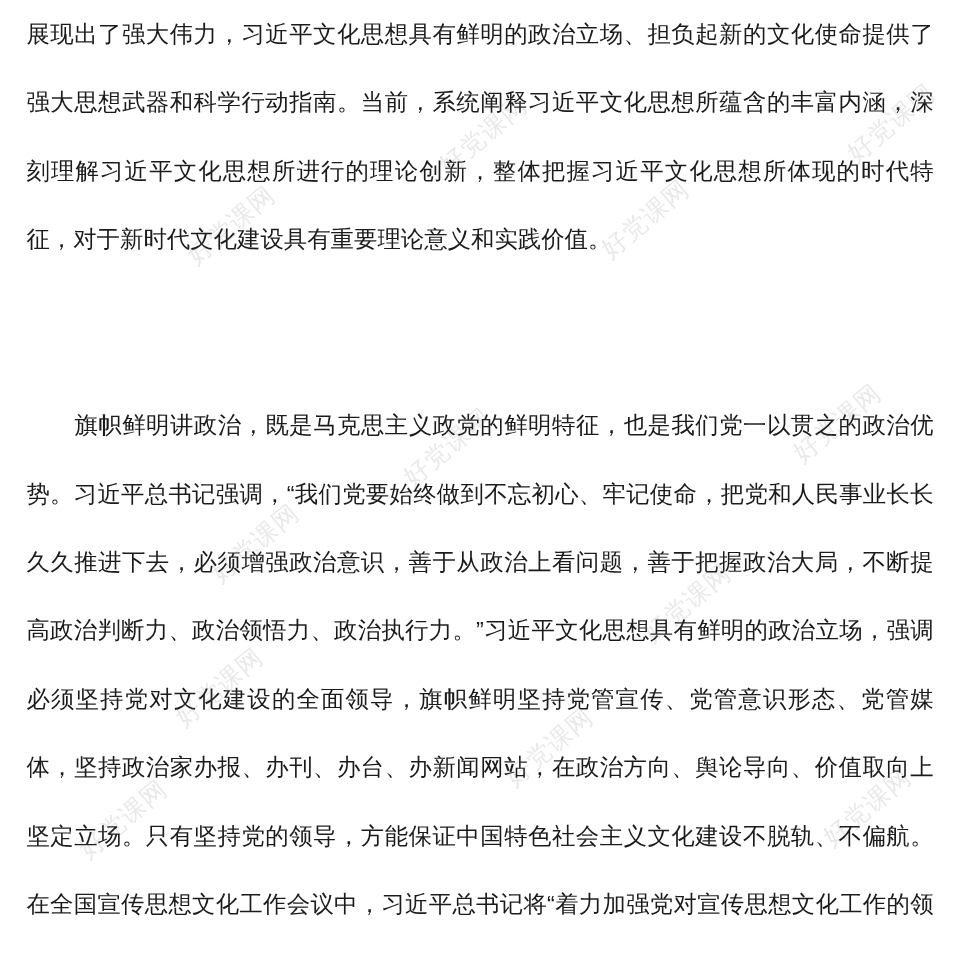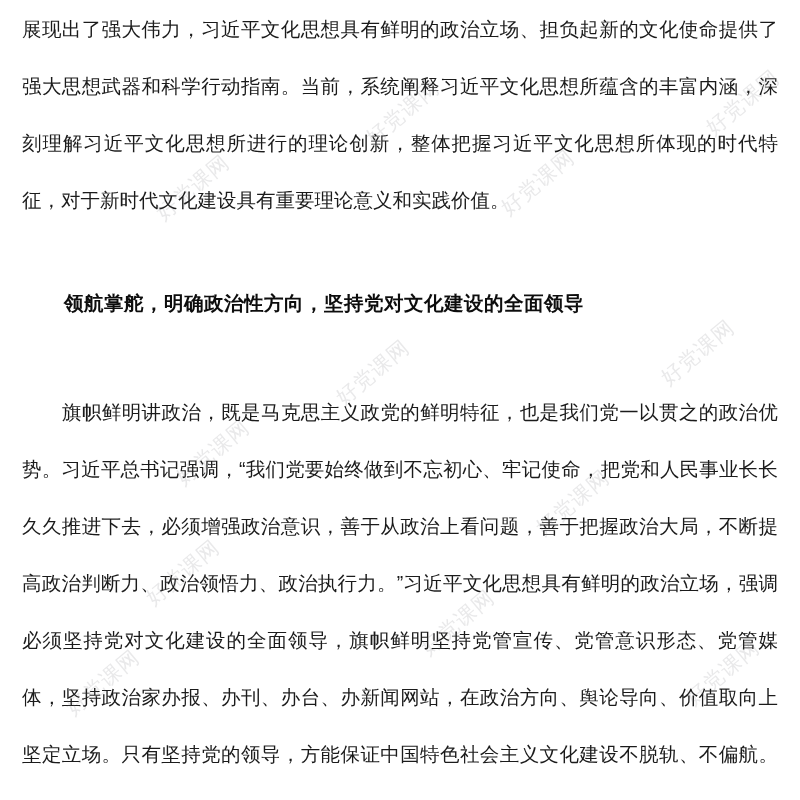--- a/index.html
+++ b/index.html
@@ -115,7 +115,6 @@
 
     <div class="gap-sm"></div>
 
-    <p class="heading">领航掌舵，明确政治性方向，坚持党对文化建设的全面领导</p>
 
     <div class="gap-md"></div>
 

